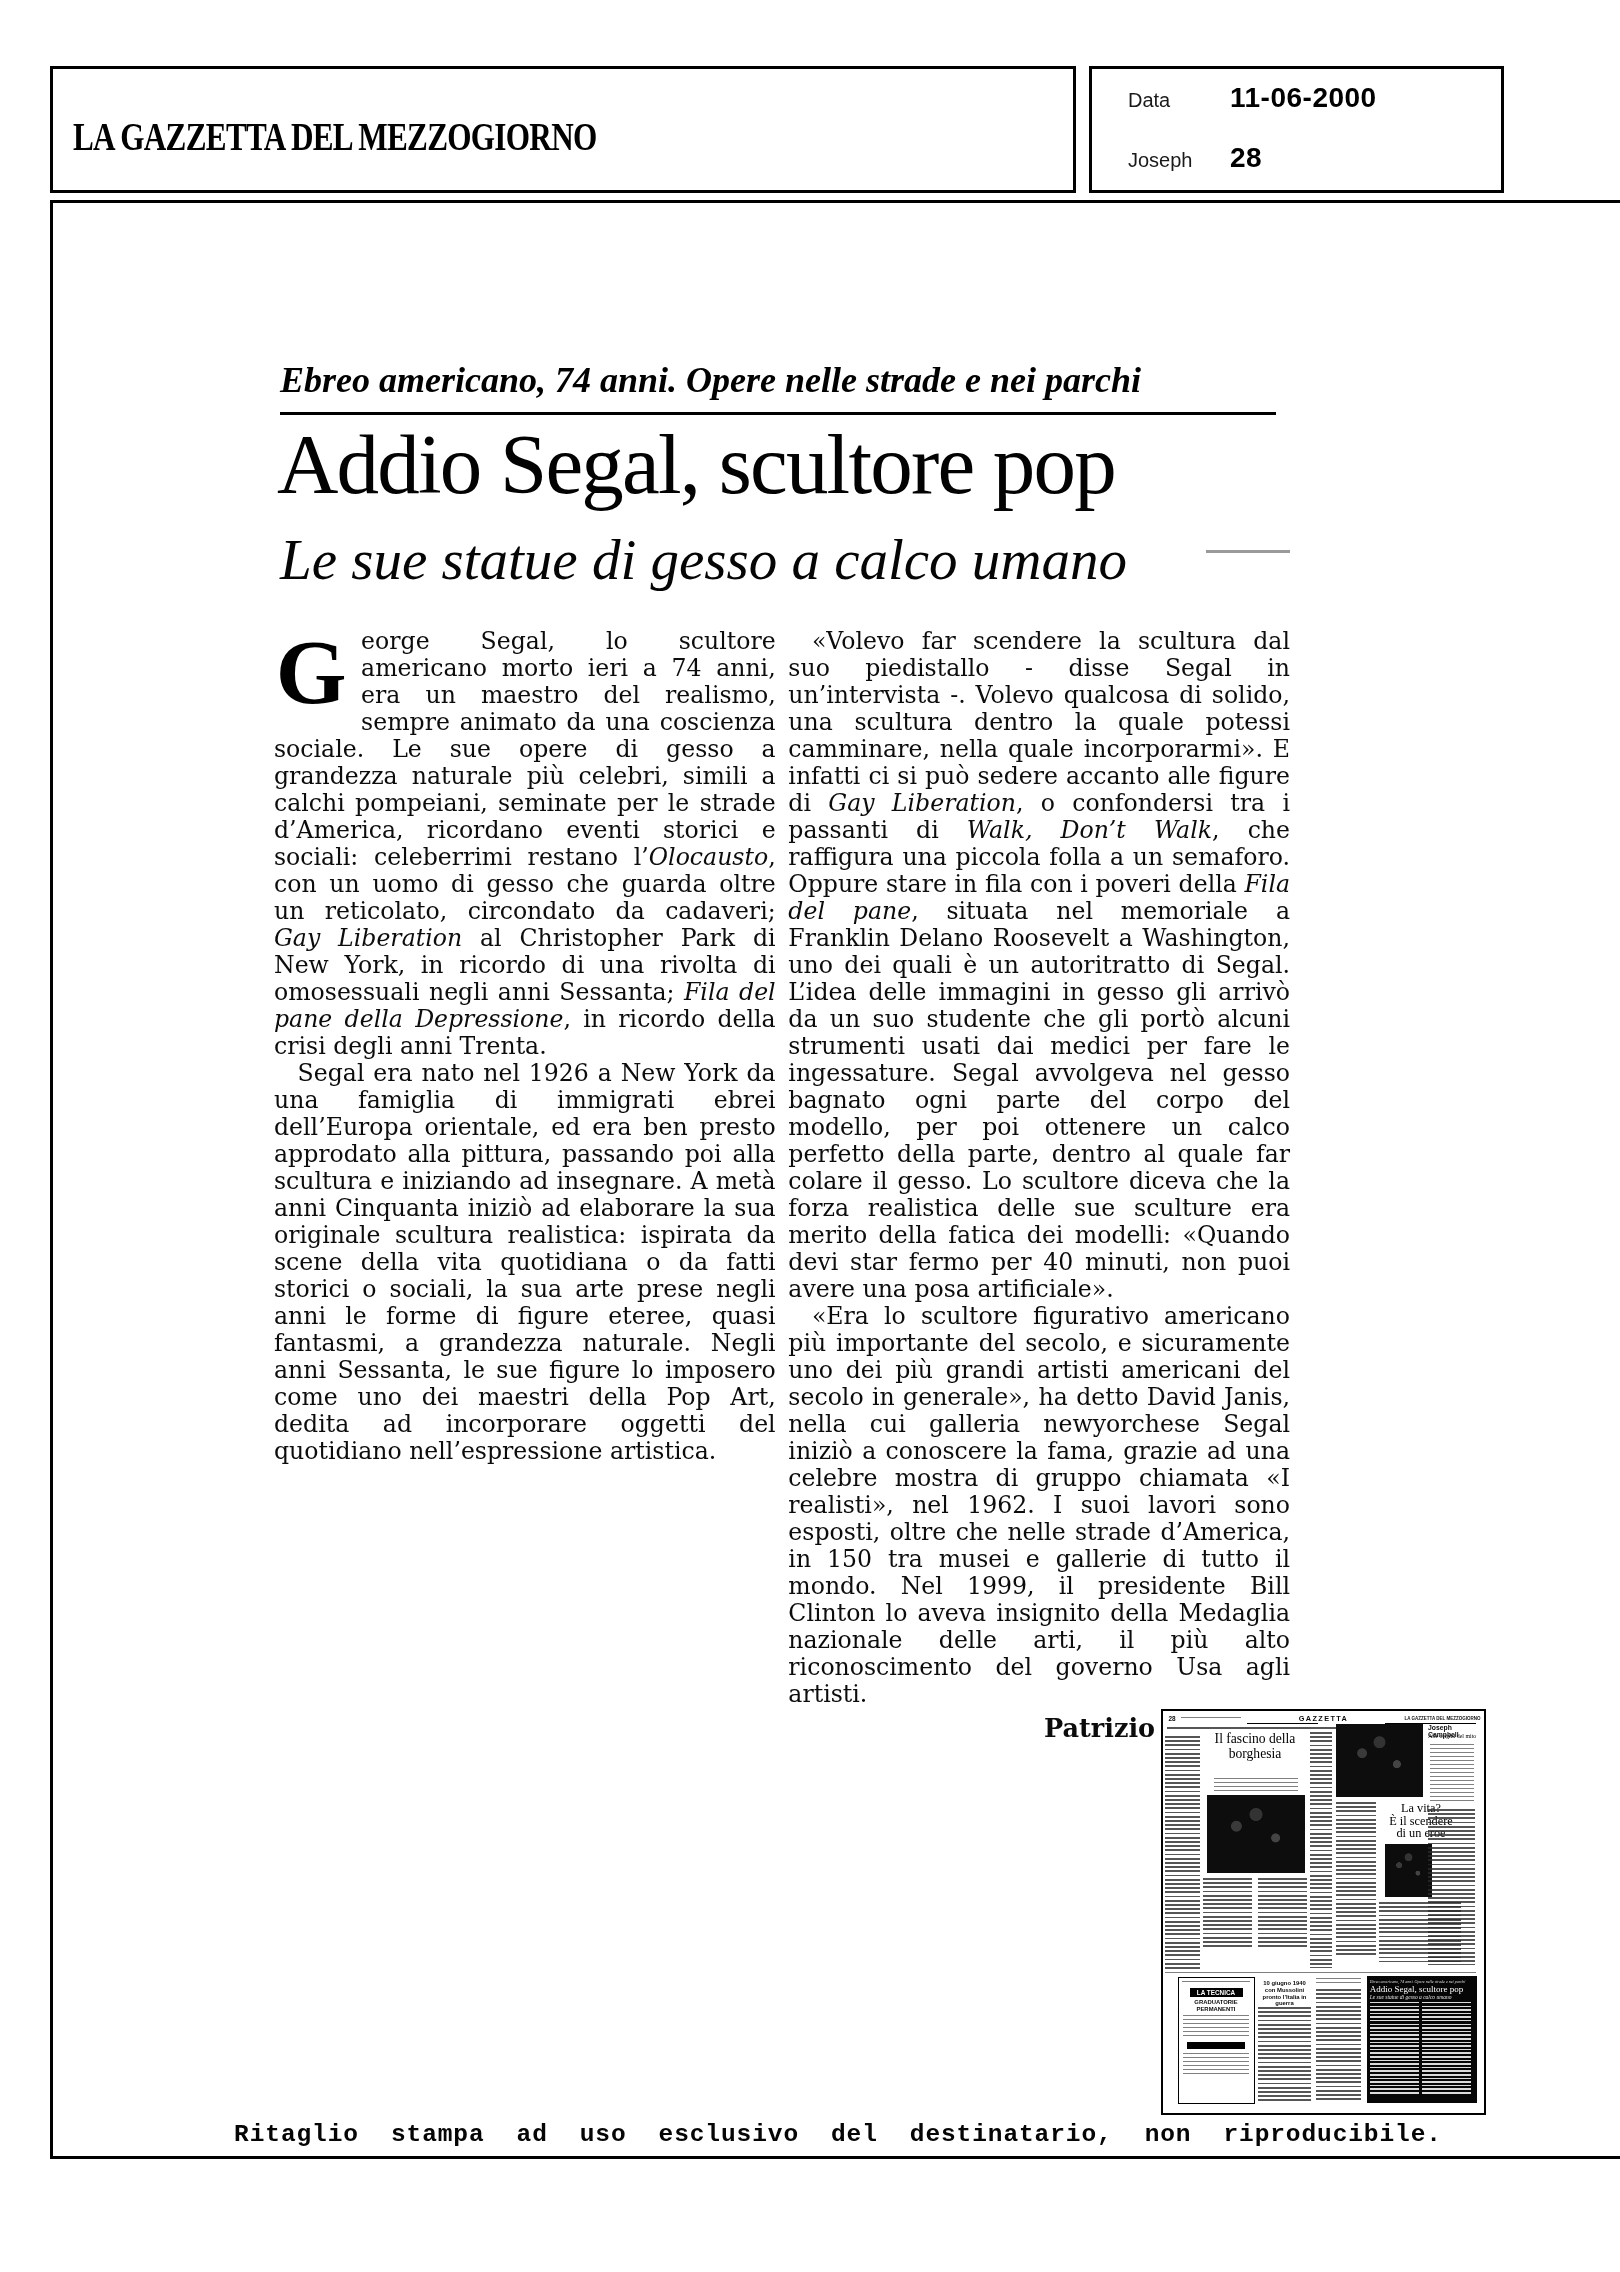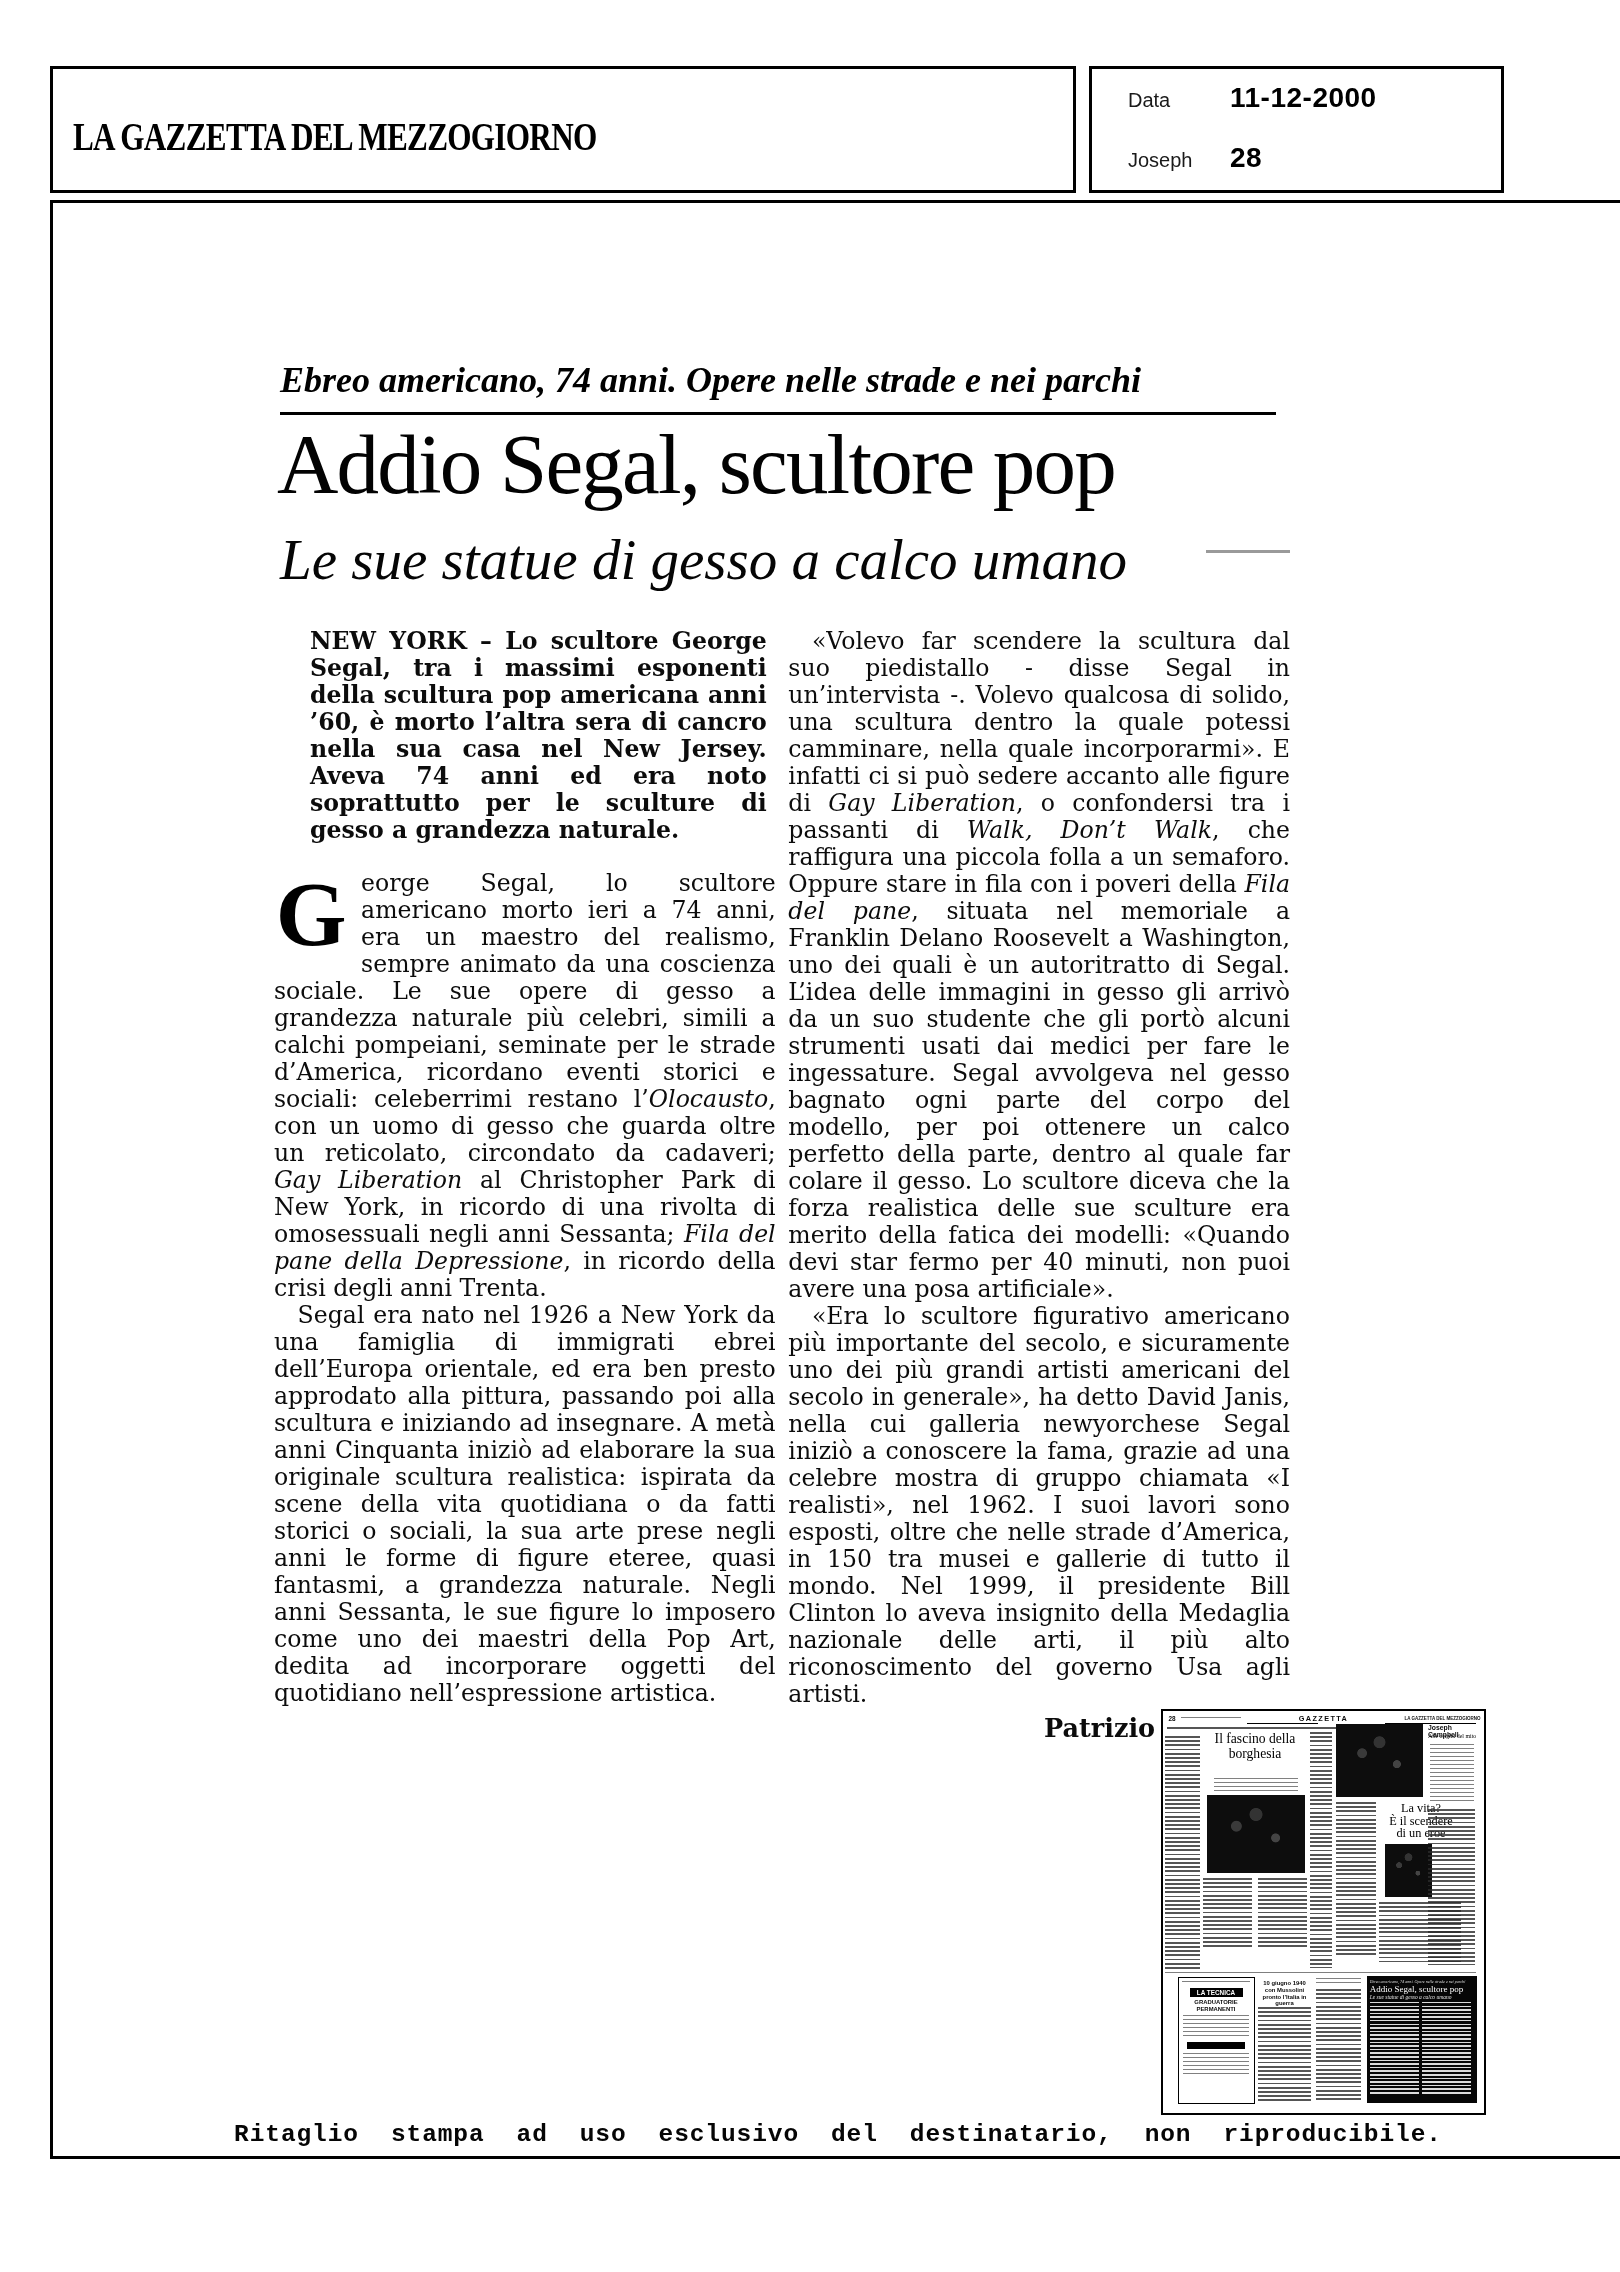--- a/index.html
+++ b/index.html
@@ -79,7 +79,7 @@
   <div class="box" id="meta-box">
     <div class="meta-row">
       <span class="meta-label">Data</span>
-      <span class="meta-value">11-12-2000</span>
+      <span class="meta-value">11-06-2000</span>
     </div>
     <div class="meta-row">
       <span class="meta-label">Joseph</span>

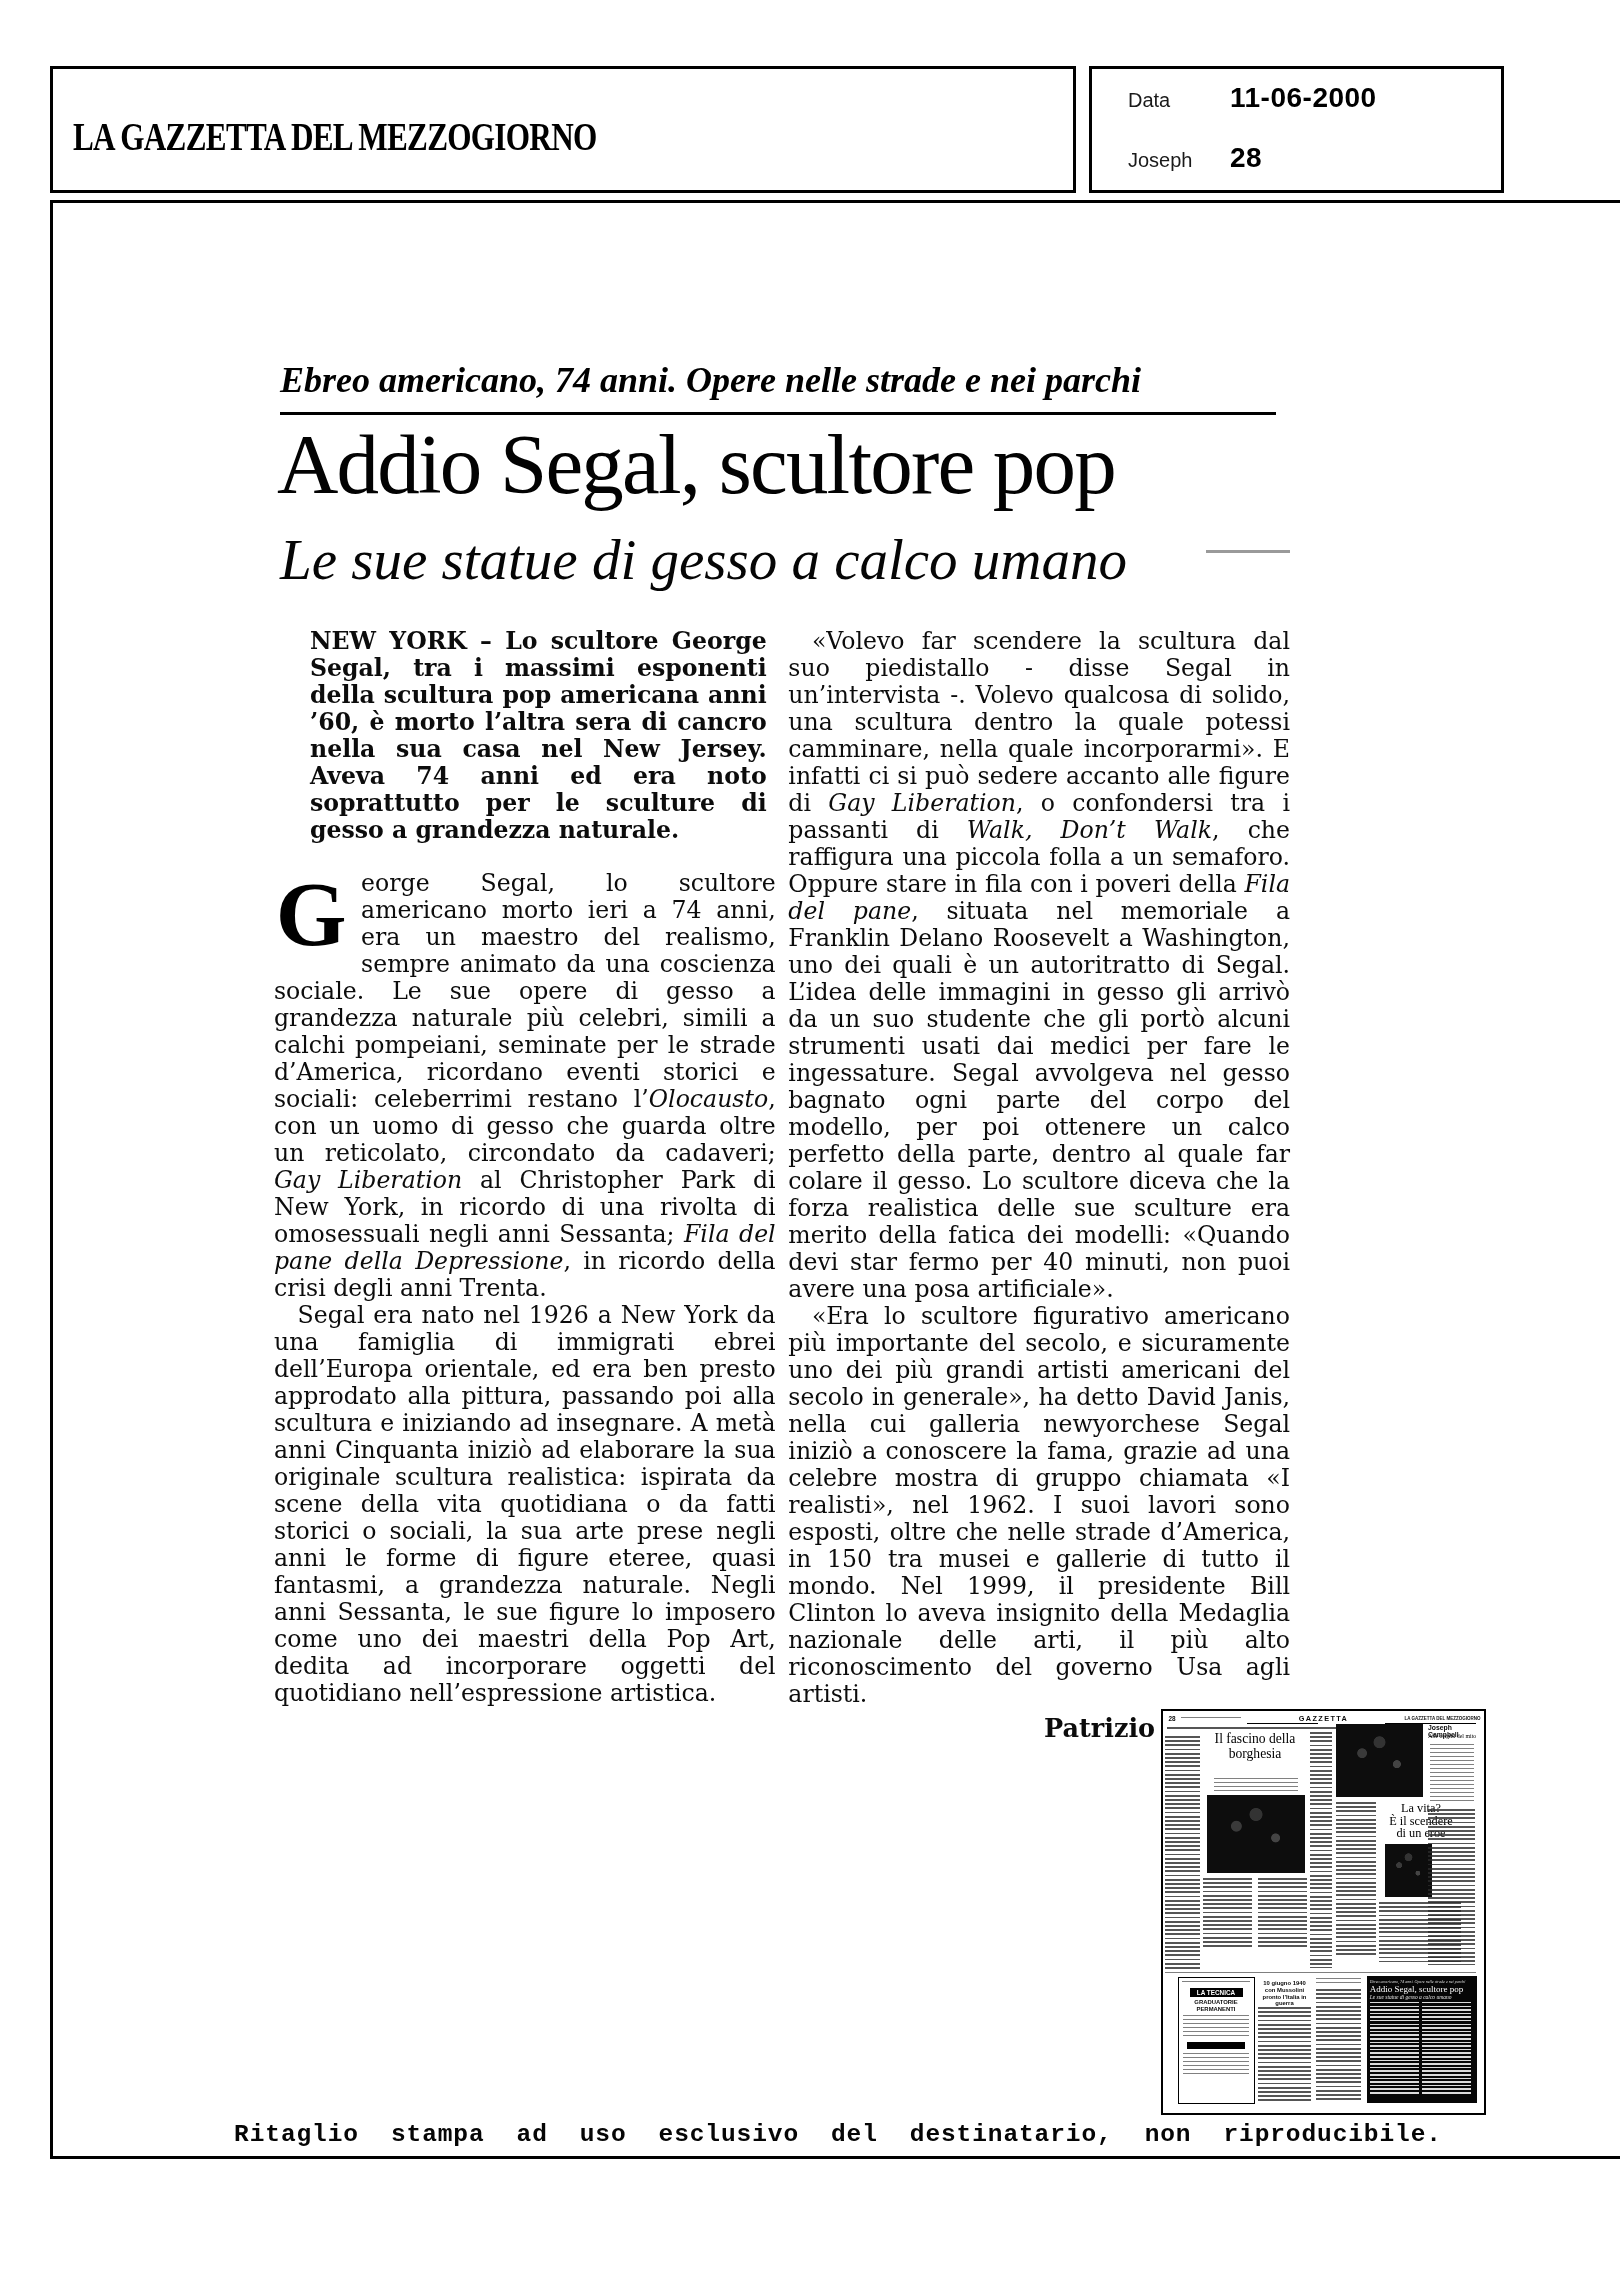--- a/index.html
+++ b/index.html
@@ -100,7 +100,6 @@
 
     <div class="columns">
       <div class="col">
-        <p class="lede">NEW YORK – Lo scultore George Segal, tra i massimi esponenti della scultura pop americana anni ’60, è morto l’altra sera di cancro nella sua casa nel New Jersey. Aveva 74 anni ed era noto soprattutto per le sculture di gesso a grandezza naturale.</p>
         <p class="para dropcap-para"><span class="dropcap">G</span><span><span>eorge Segal, lo scultore americano morto ieri a 74 anni, era un maestro del realismo, sempre animato da una coscienza sociale. Le sue opere di gesso a grandezza naturale più celebri, simili a calchi pompeiani, seminate per le strade  d’America, ricordano eventi storici e sociali: celeberrimi restano l’</span><i>Olocausto</i><span>, con un uomo di gesso che guarda oltre un reticolato, circondato da cadaveri; </span><i>Gay Liberation</i><span> al Christopher Park di New York, in ricordo di una rivolta di omosessuali negli anni Sessanta; </span><i>Fila del pane della Depressione</i><span>, in ricordo della crisi degli anni Trenta.</span></span></p>
         <p class="para">Segal era nato nel 1926 a New York da una famiglia di  immigrati ebrei dell’Europa orientale, ed era ben presto approdato alla pittura, passando poi alla scultura e iniziando ad insegnare. A metà anni Cinquanta iniziò ad elaborare la sua originale scultura realistica: ispirata da scene della vita quotidiana o da fatti storici o sociali, la sua arte prese negli anni le forme di figure eteree, quasi fantasmi, a grandezza naturale. Negli anni Sessanta, le sue figure lo imposero come uno dei maestri della Pop Art, dedita ad incorporare oggetti del quotidiano nell’espressione artistica.</p>
       </div>

